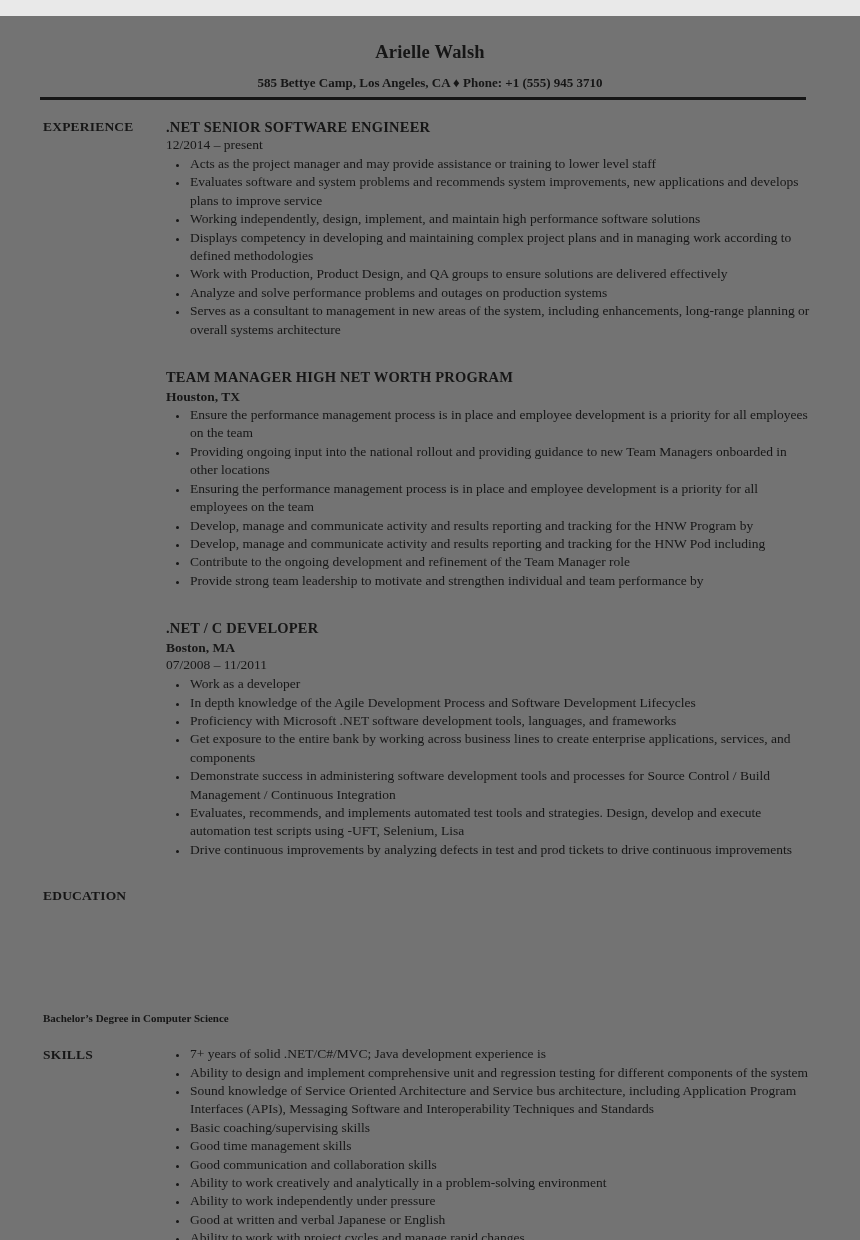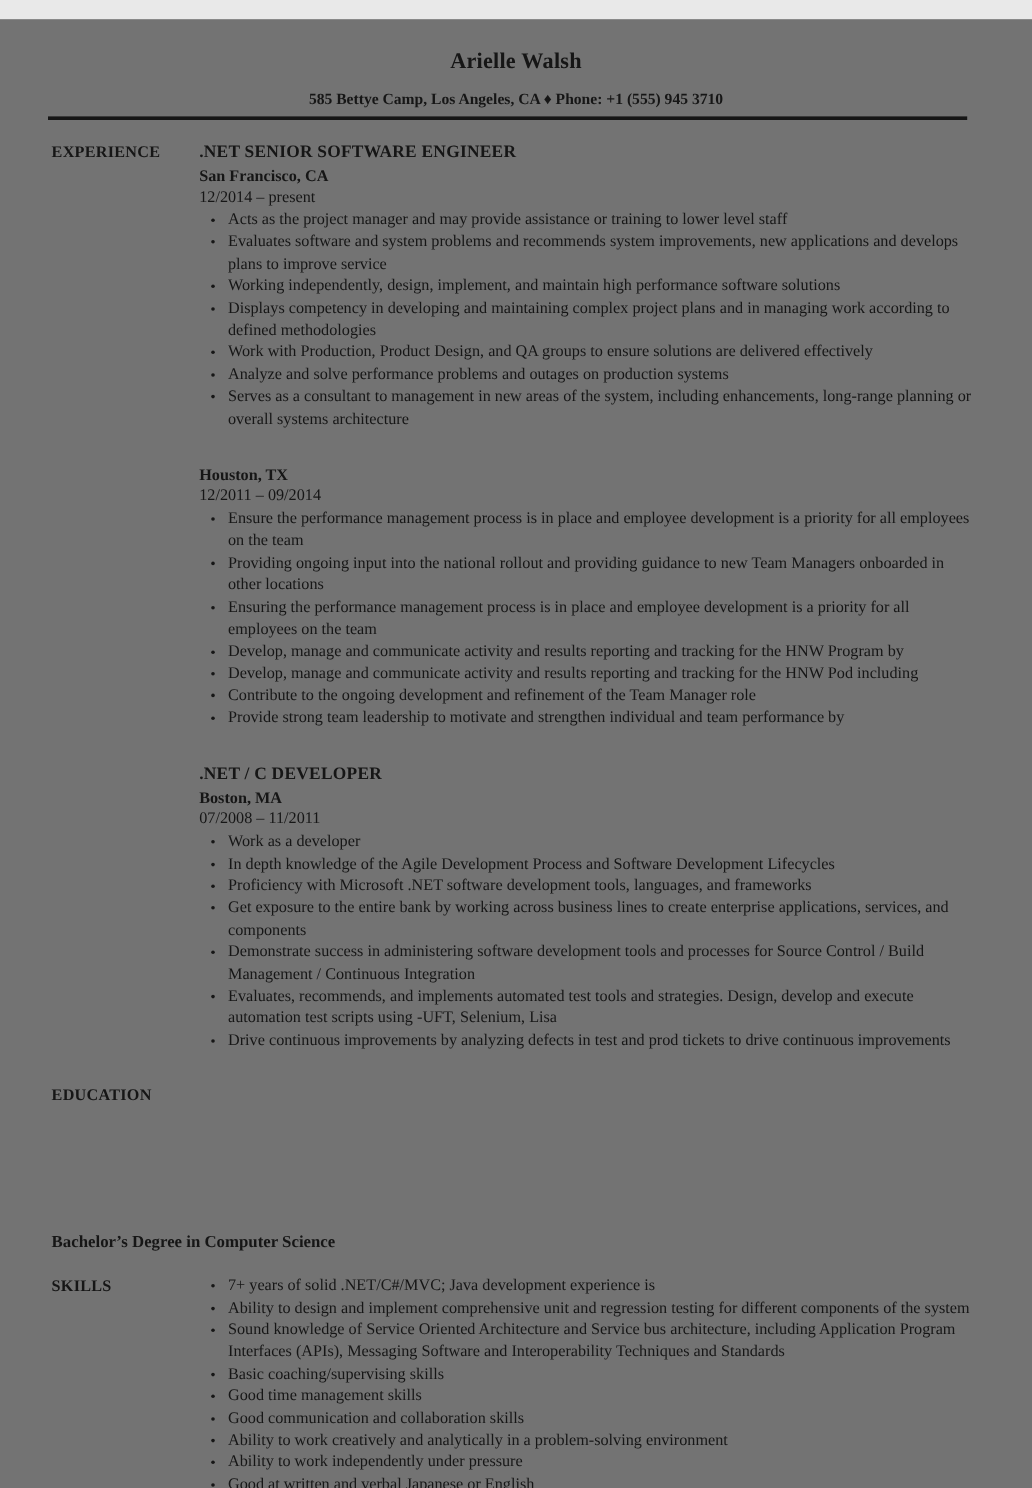--- a/index.html
+++ b/index.html
@@ -106,7 +106,6 @@
 
         <div class="job">
           <div class="job-title">.NET SENIOR SOFTWARE ENGINEER</div>
-          <div class="job-location">San Francisco, CA</div>
           <div class="job-dates">12/2014 – present</div>
           <ul class="bullets">
 

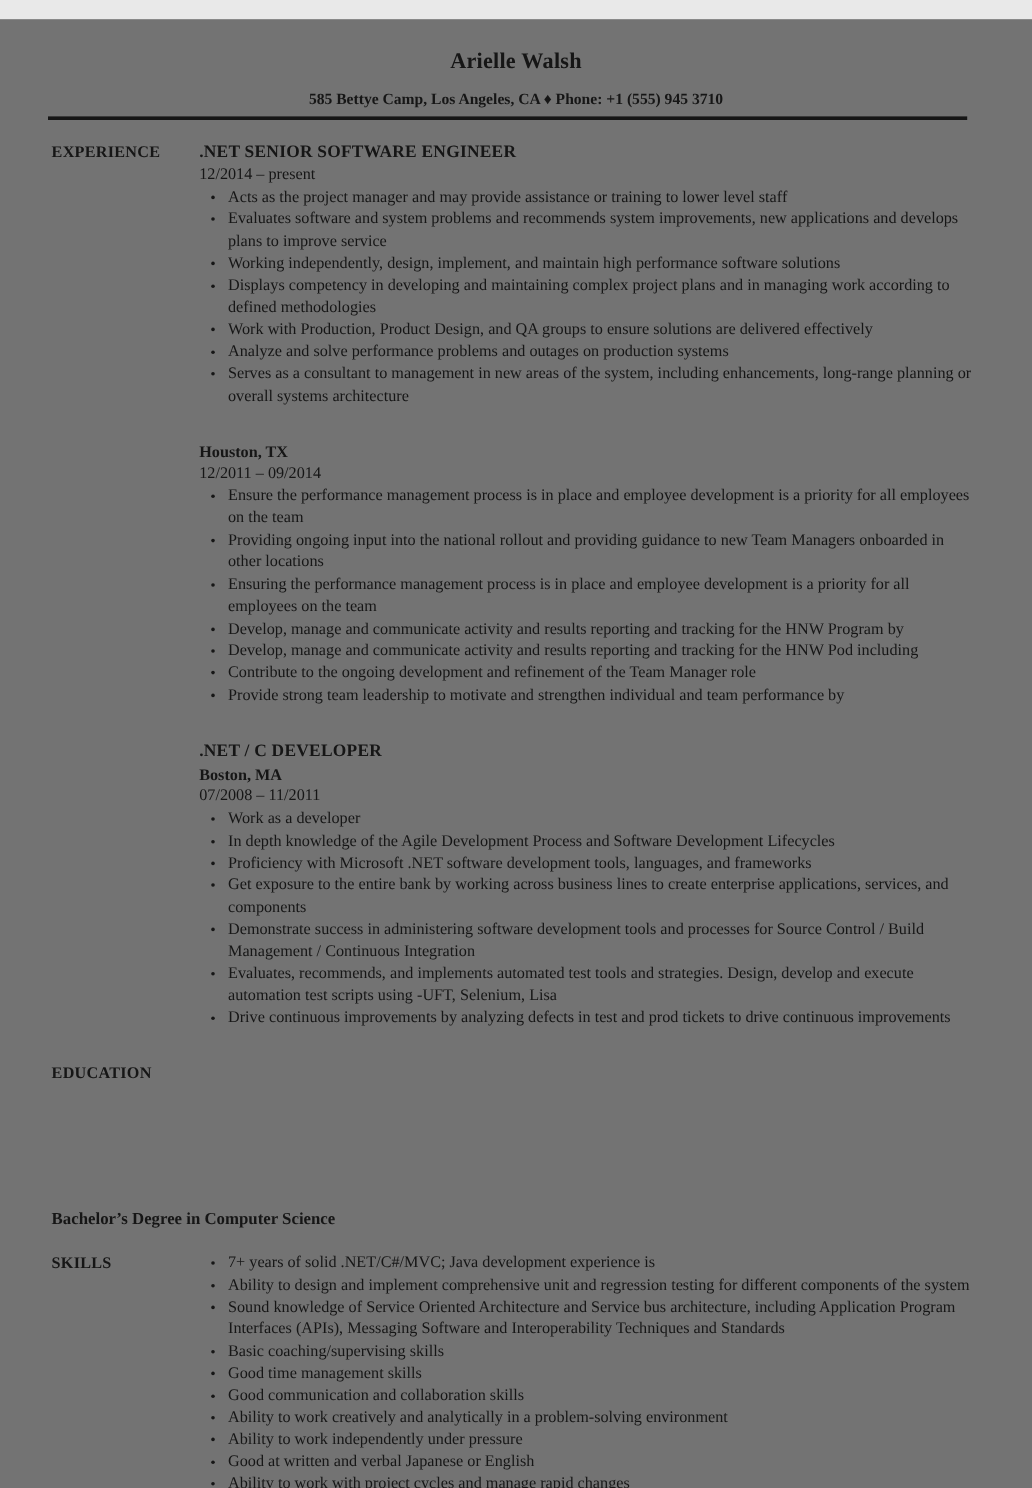--- a/index.html
+++ b/index.html
@@ -120,6 +120,7 @@
         </div>
 
         <div class="job">
+          <div class="job-title">TEAM MANAGER HIGH NET WORTH PROGRAM</div>
           <div class="job-location">Houston, TX</div>
           <div class="job-dates">12/2011 – 09/2014</div>
           <ul class="bullets">

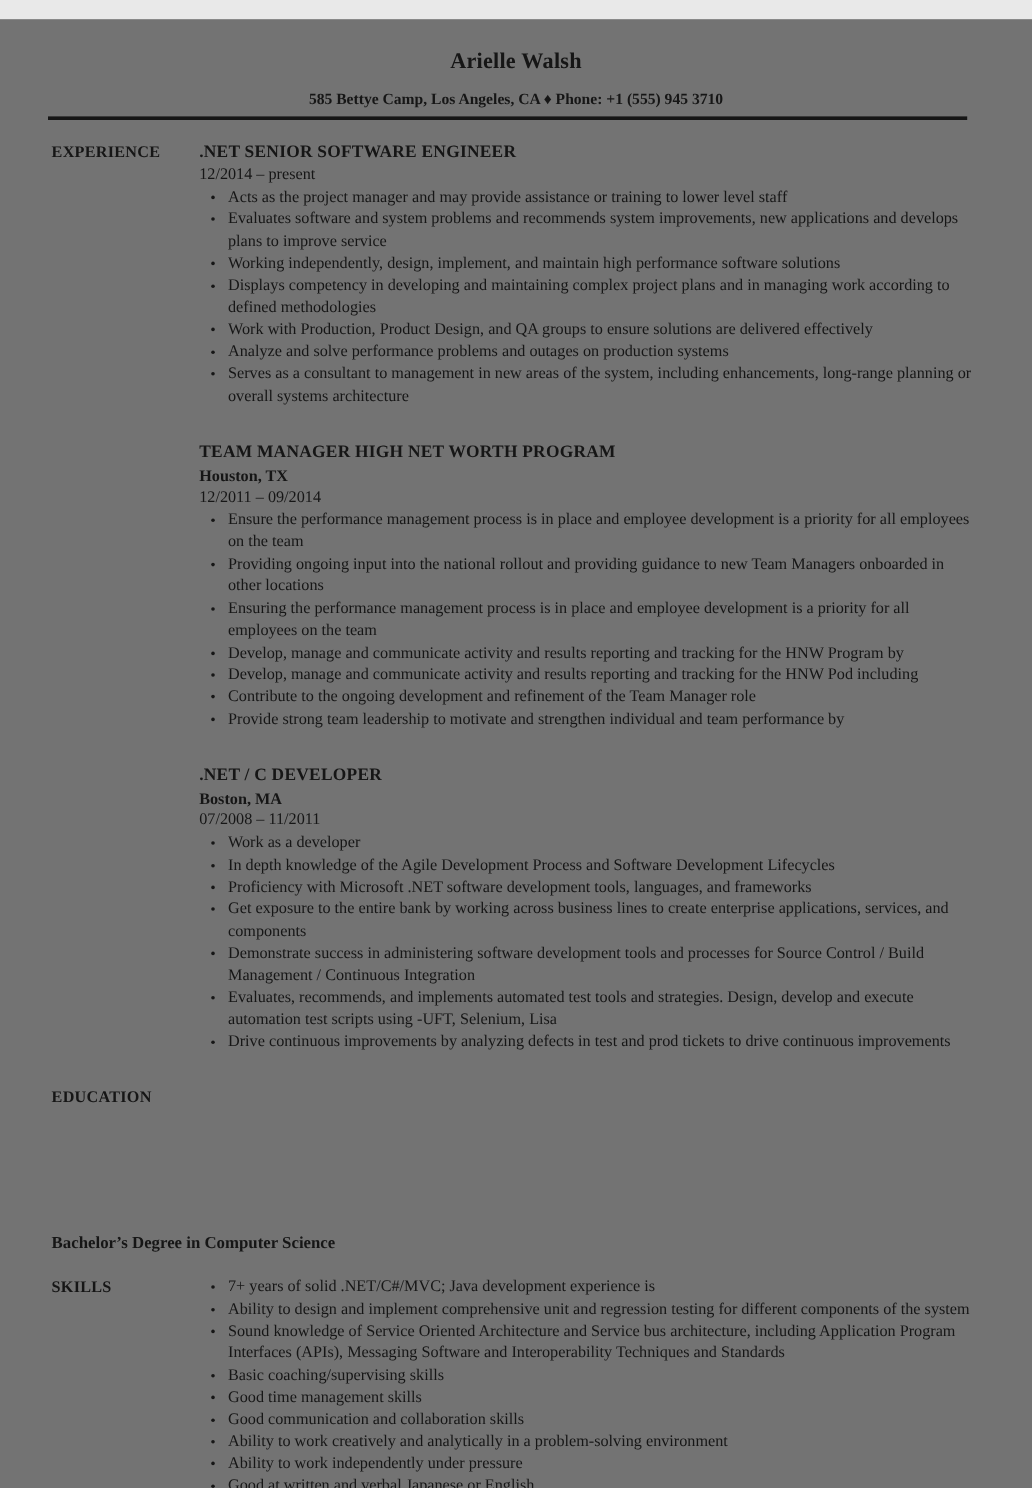--- a/index.html
+++ b/index.html
@@ -122,7 +122,6 @@
         <div class="job">
           <div class="job-title">TEAM MANAGER HIGH NET WORTH PROGRAM</div>
           <div class="job-location">Houston, TX</div>
-          <div class="job-dates">12/2011 – 09/2014</div>
           <ul class="bullets">
 
           <li>Ensure the performance management process is in place and employee development is a priority for all employees on the team</li>

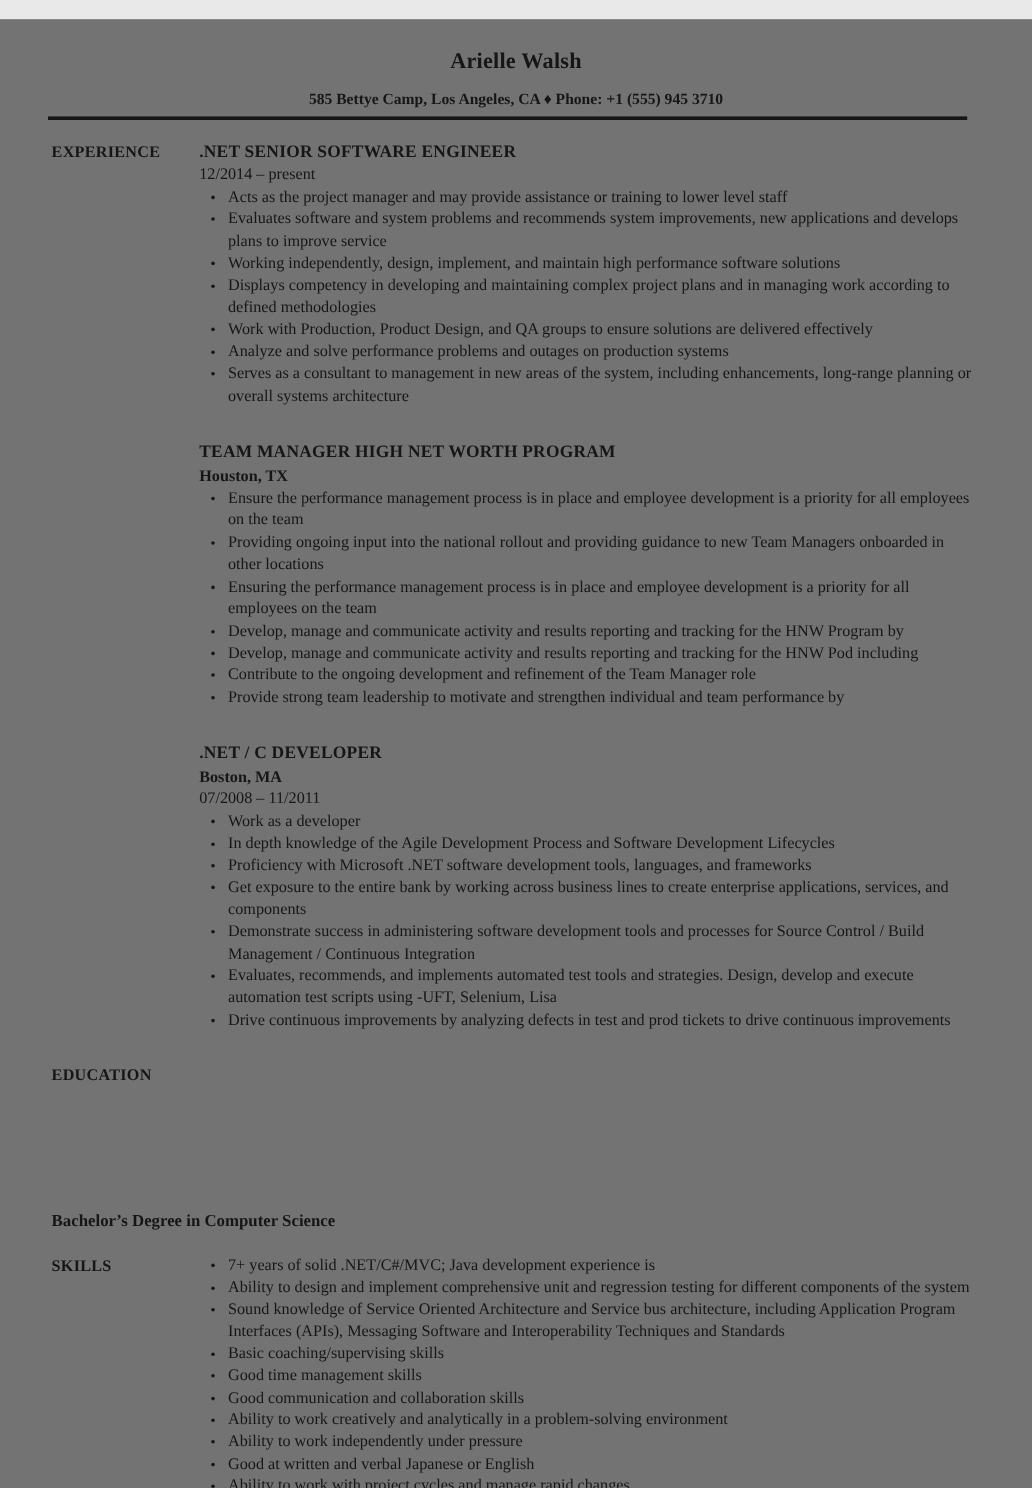--- a/index.html
+++ b/index.html
@@ -82,7 +82,7 @@
   }
   .degree {
     font-weight: bold;
-    font-size: 14px;
+    font-size: 11px;
     line-height: 19px;
   }
   .section-skills { margin-top: 17px; }

